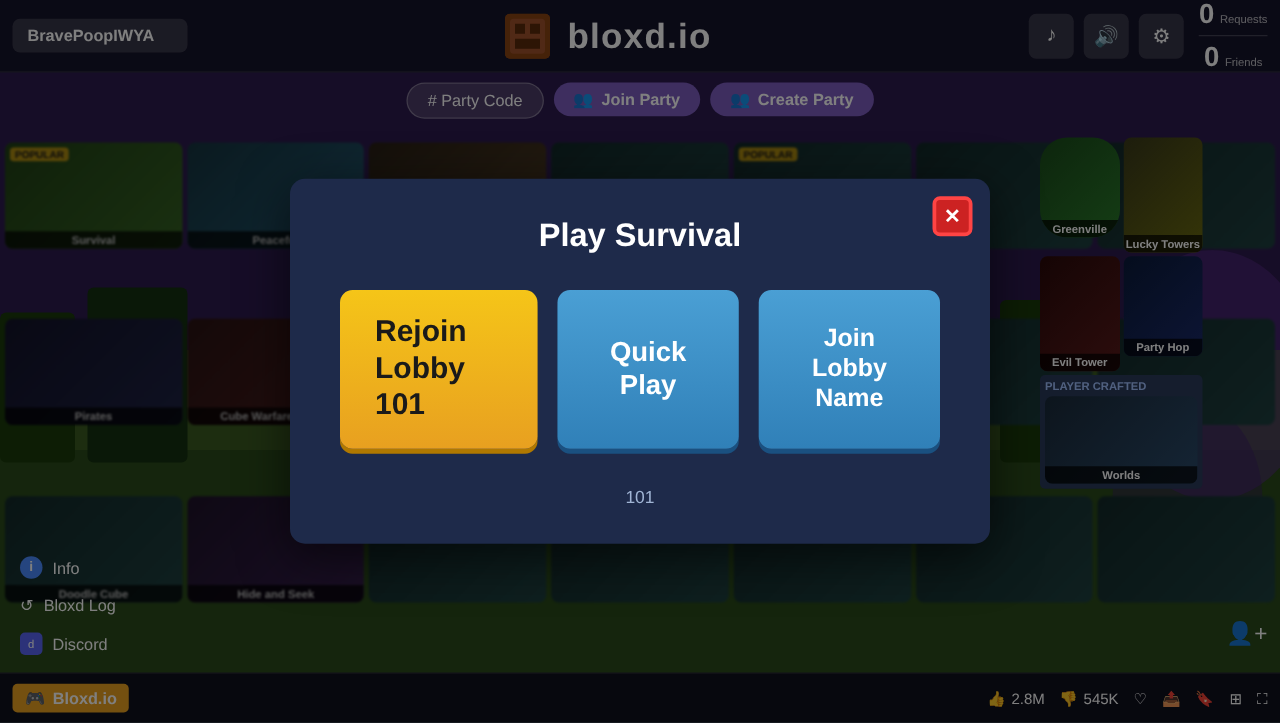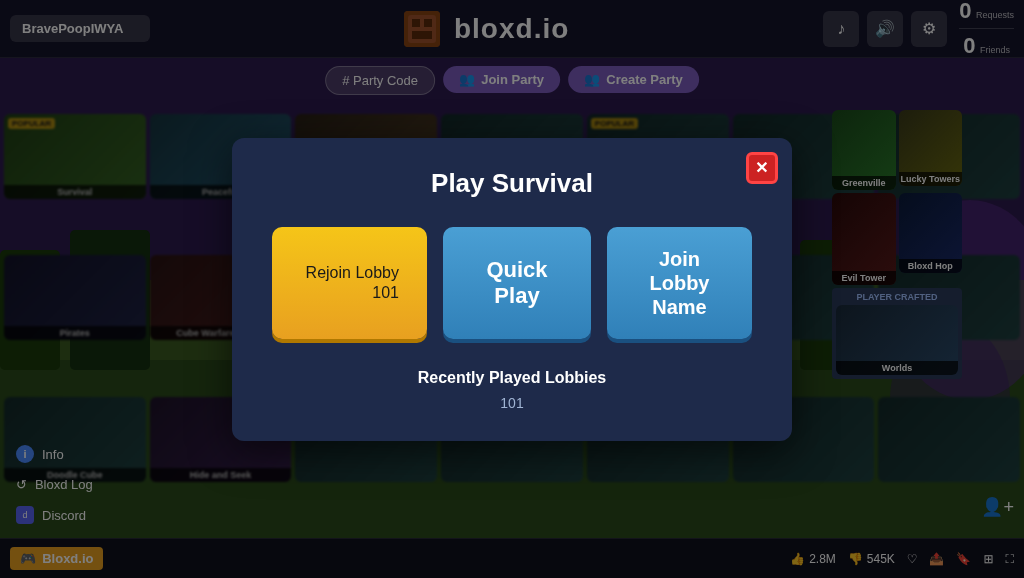--- a/index.html
+++ b/index.html
@@ -396,7 +396,7 @@
     .cell-cube { background: linear-gradient(135deg, #3a1a1a, #6a2a2a); }
     .cell-hide { background: linear-gradient(135deg, #2a1a3a, #4a2a6a); }
     .cell-misc { background: linear-gradient(135deg, #1a3a3a, #2a5a5a); }
-    .cell-greenville { background: linear-gradient(135deg, #1a4a1a, #2a7a2a); }
+    .cell-greenville { background: linear-gradient(135deg, #1a4a1a, #2a7a2a); border-radius: 22px; }
     .cell-lucky { background: linear-gradient(135deg, #3a3a1a, #6a6a10); }
     .cell-evil { background: linear-gradient(135deg, #2a0a0a, #5a1a1a); }
     .cell-hop { background: linear-gradient(135deg, #0a1a3a, #1a2a6a); }

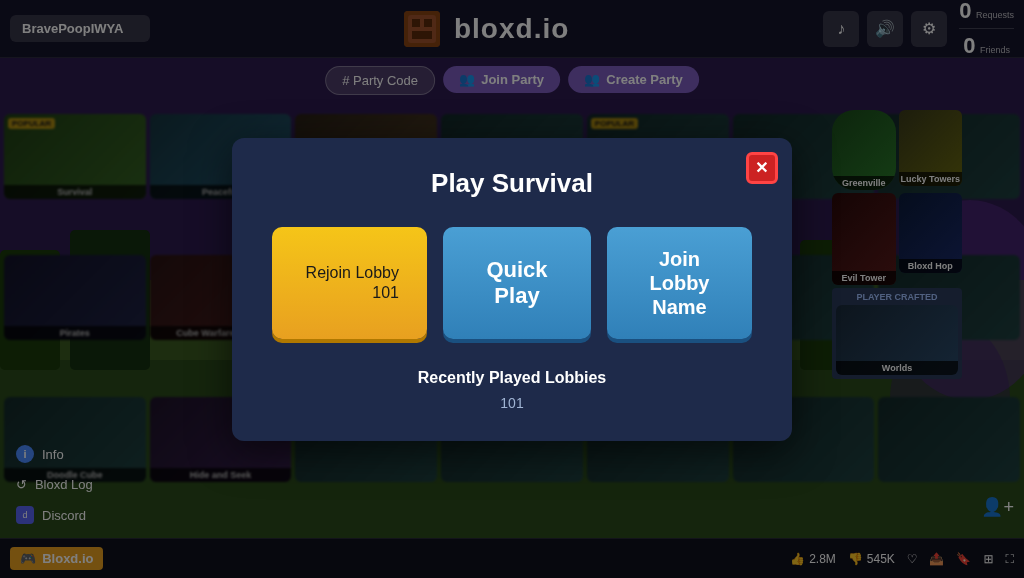--- a/index.html
+++ b/index.html
@@ -506,7 +506,7 @@
       <div class="thumb-img"></div>
       <div class="thumb-label">Greenville</div>
     </div>
-    <div class="thumb cell-lucky" style="height:76px;">
+    <div class="thumb cell-lucky" style="height:92px;">
       <div class="thumb-img"></div>
       <div class="thumb-label">Lucky Towers</div>
     </div>

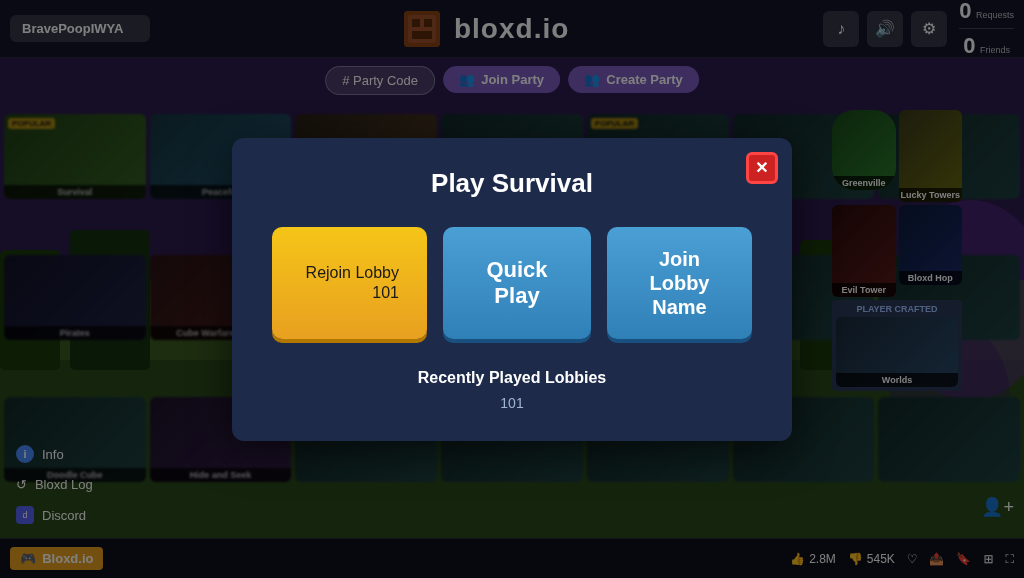--- a/index.html
+++ b/index.html
@@ -330,13 +330,13 @@
     .btn-rejoin {
       background: linear-gradient(180deg, #f5c518 0%, #e8a020 100%);
       color: #1a1a1a;
-      font-weight: 400;
-      font-size: 16px;
+      font-weight: 700;
+      font-size: 24px;
       padding: 20px 28px;
       border-radius: 10px;
       border: none;
       cursor: pointer;
-      text-align: right;
+      text-align: left;
       line-height: 1.2;
       min-width: 155px;
       box-shadow: 0 4px 0 #b07800;

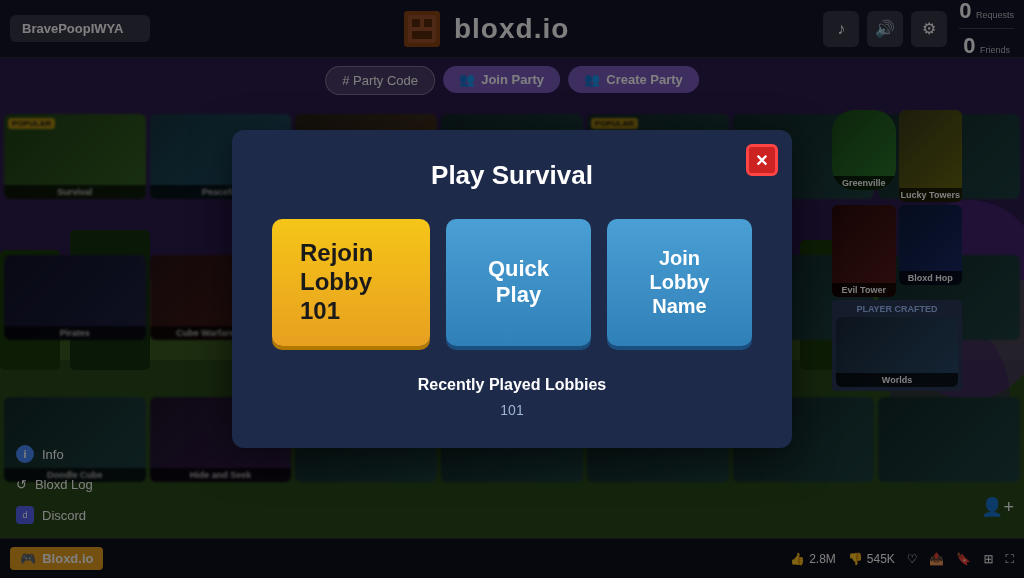--- a/index.html
+++ b/index.html
@@ -516,7 +516,7 @@
     </div>
     <div class="thumb cell-hop" style="height:80px;">
       <div class="thumb-img"></div>
-      <div class="thumb-label">Bloxd Hop</div>
+      <div class="thumb-label">Party Hop</div>
     </div>
   </div>
   <div style="background:#2a3a5a; border-radius:4px; padding:4px; margin-top:3px;">

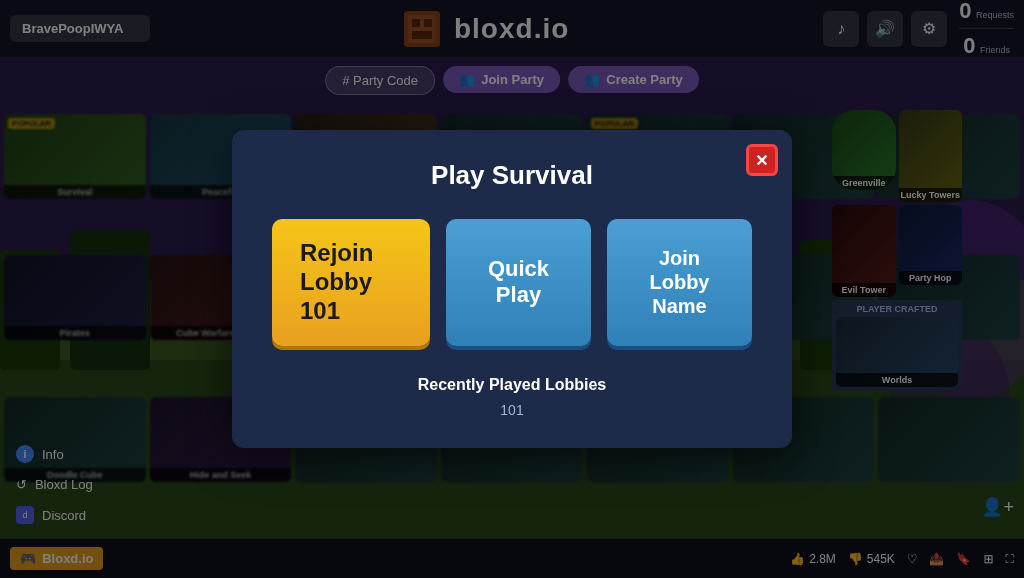--- a/index.html
+++ b/index.html
@@ -520,7 +520,7 @@
     </div>
   </div>
   <div style="background:#2a3a5a; border-radius:4px; padding:4px; margin-top:3px;">
-    <div style="color:#a0c0ff; font-size:9px; font-weight:bold; text-align:center;">PLAYER CRAFTED</div>
+    <div style="color:#a0c0ff; font-size:9px; font-weight:bold; ">PLAYER CRAFTED</div>
     <div class="thumb cell-worlds" style="height:70px; margin-top:3px;">
       <div class="thumb-img"></div>
       <div class="thumb-label">Worlds</div>

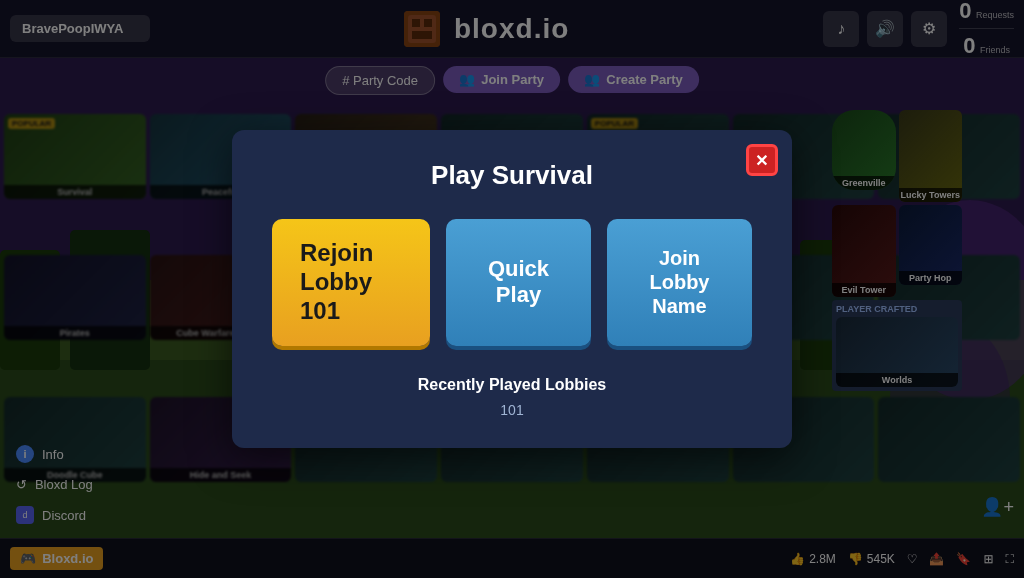--- a/index.html
+++ b/index.html
@@ -648,7 +648,6 @@
     </div>
 
     <div class="recent-lobbies">
-      <div class="recent-title">Recently Played Lobbies</div>
       <div class="recent-item">101</div>
     </div>
   </div>

